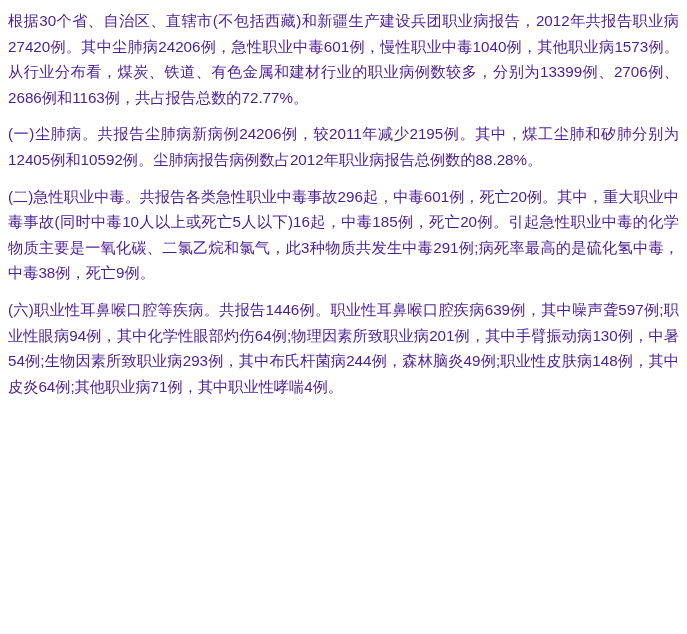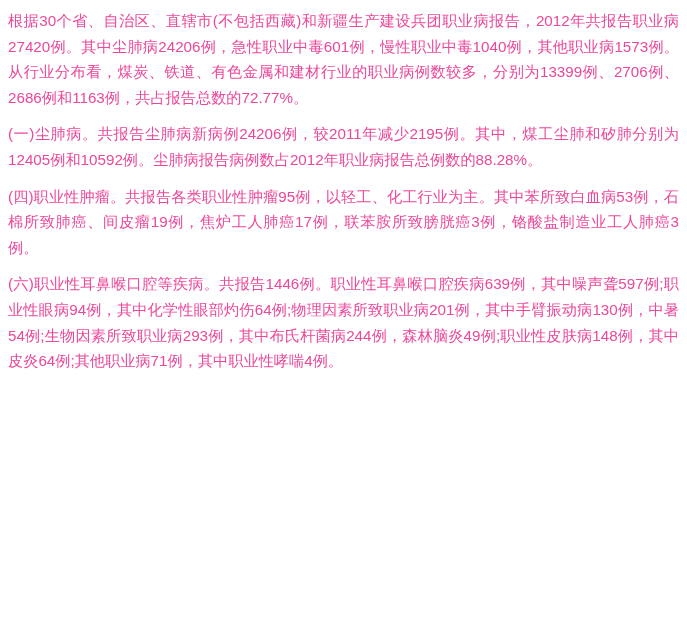--- a/index.html
+++ b/index.html
@@ -28,7 +28,7 @@
     text-justify: inter-ideograph;
     margin: 0 0 11px 0;
     letter-spacing: 0px;
-    color: #ec4899;
+    color: #4c1d95;
   }
   .para:last-child {
     margin-bottom: 12px;

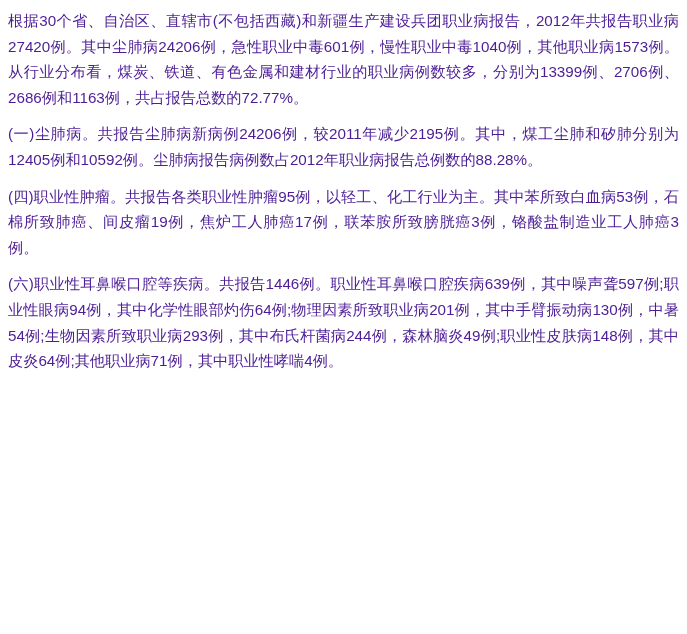--- a/index.html
+++ b/index.html
@@ -40,6 +40,7 @@
 <div class="page">
   <p class="para">根据30个省、自治区、直辖市(不包括西藏)和新疆生产建设兵团职业病报告，2012年共报告职业病27420例。其中尘肺病24206例，急性职业中毒601例，慢性职业中毒1040例，其他职业病1573例。从行业分布看，煤炭、铁道、有色金属和建材行业的职业病例数较多，分别为13399例、2706例、2686例和1163例，共占报告总数的72.77%。</p>
   <p class="para">(一)尘肺病。共报告尘肺病新病例24206例，较2011年减少2195例。其中，煤工尘肺和矽肺分别为12405例和10592例。尘肺病报告病例数占2012年职业病报告总例数的88.28%。</p>
+  <p class="para">(二)急性职业中毒。共报告各类急性职业中毒事故296起，中毒601例，死亡20例。其中，重大职业中毒事故(同时中毒10人以上或死亡5人以下)16起，中毒185例，死亡20例。引起急性职业中毒的化学物质主要是一氧化碳、二氯乙烷和氯气，此3种物质共发生中毒291例;病死率最高的是硫化氢中毒，中毒38例，死亡9例。</p>
   <p class="para">(四)职业性肿瘤。共报告各类职业性肿瘤95例，以轻工、化工行业为主。其中苯所致白血病53例，石棉所致肺癌、间皮瘤19例，焦炉工人肺癌17例，联苯胺所致膀胱癌3例，铬酸盐制造业工人肺癌3例。</p>
   <p class="para">(六)职业性耳鼻喉口腔等疾病。共报告1446例。职业性耳鼻喉口腔疾病639例，其中噪声聋597例;职业性眼病94例，其中化学性眼部灼伤64例;物理因素所致职业病201例，其中手臂振动病130例，中暑54例;生物因素所致职业病293例，其中布氏杆菌病244例，森林脑炎49例;职业性皮肤病148例，其中皮炎64例;其他职业病71例，其中职业性哮喘4例。</p>
 </div>

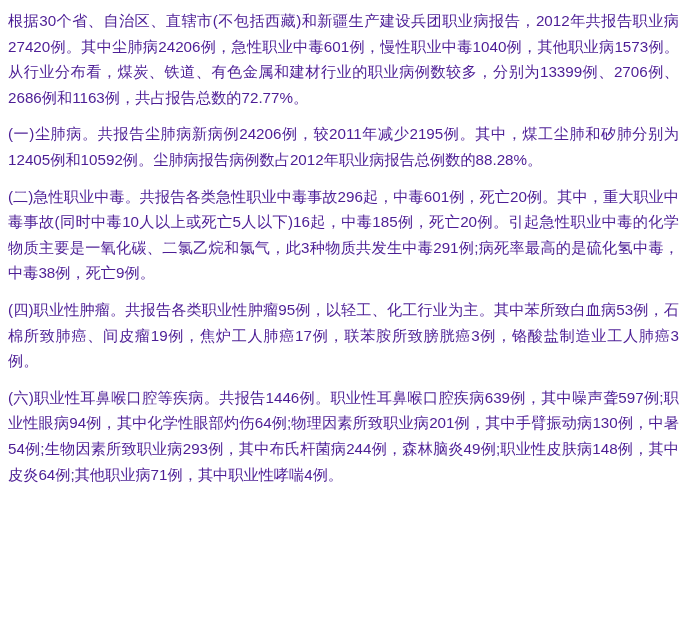--- a/index.html
+++ b/index.html
@@ -41,7 +41,6 @@
   <p class="para">根据30个省、自治区、直辖市(不包括西藏)和新疆生产建设兵团职业病报告，2012年共报告职业病27420例。其中尘肺病24206例，急性职业中毒601例，慢性职业中毒1040例，其他职业病1573例。从行业分布看，煤炭、铁道、有色金属和建材行业的职业病例数较多，分别为13399例、2706例、2686例和1163例，共占报告总数的72.77%。</p>
   <p class="para">(一)尘肺病。共报告尘肺病新病例24206例，较2011年减少2195例。其中，煤工尘肺和矽肺分别为12405例和10592例。尘肺病报告病例数占2012年职业病报告总例数的88.28%。</p>
   <p class="para">(二)急性职业中毒。共报告各类急性职业中毒事故296起，中毒601例，死亡20例。其中，重大职业中毒事故(同时中毒10人以上或死亡5人以下)16起，中毒185例，死亡20例。引起急性职业中毒的化学物质主要是一氧化碳、二氯乙烷和氯气，此3种物质共发生中毒291例;病死率最高的是硫化氢中毒，中毒38例，死亡9例。</p>
-  <p class="para">(四)职业性肿瘤。共报告各类职业性肿瘤95例，以轻工、化工行业为主。其中苯所致白血病53例，石棉所致肺癌、间皮瘤19例，焦炉工人肺癌17例，联苯胺所致膀胱癌3例，铬酸盐制造业工人肺癌3例。</p>
   <p class="para">(六)职业性耳鼻喉口腔等疾病。共报告1446例。职业性耳鼻喉口腔疾病639例，其中噪声聋597例;职业性眼病94例，其中化学性眼部灼伤64例;物理因素所致职业病201例，其中手臂振动病130例，中暑54例;生物因素所致职业病293例，其中布氏杆菌病244例，森林脑炎49例;职业性皮肤病148例，其中皮炎64例;其他职业病71例，其中职业性哮喘4例。</p>
 </div>
 

